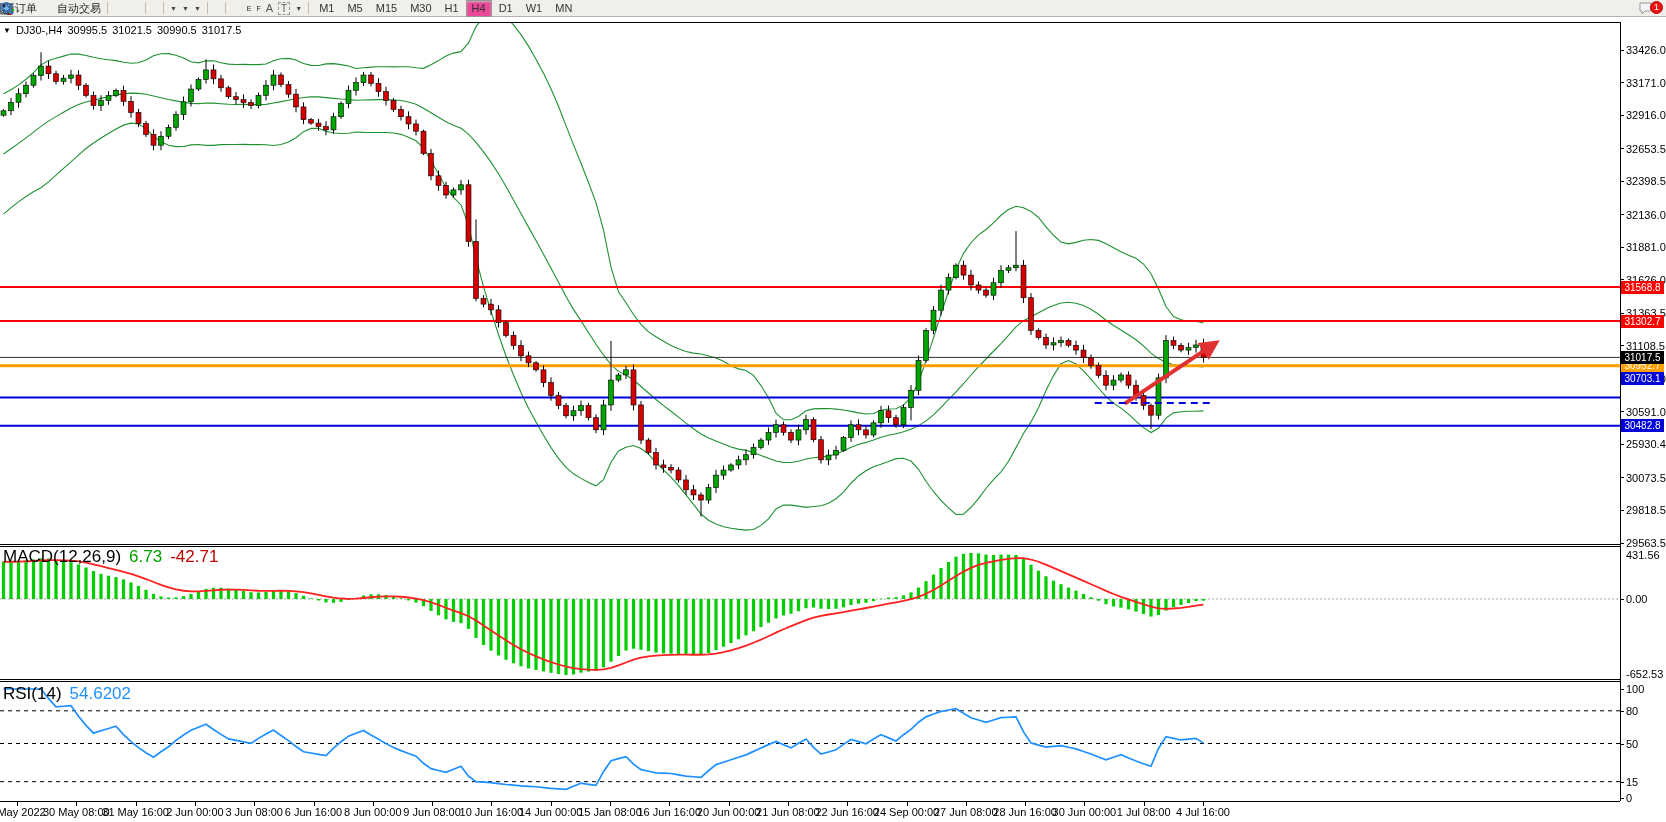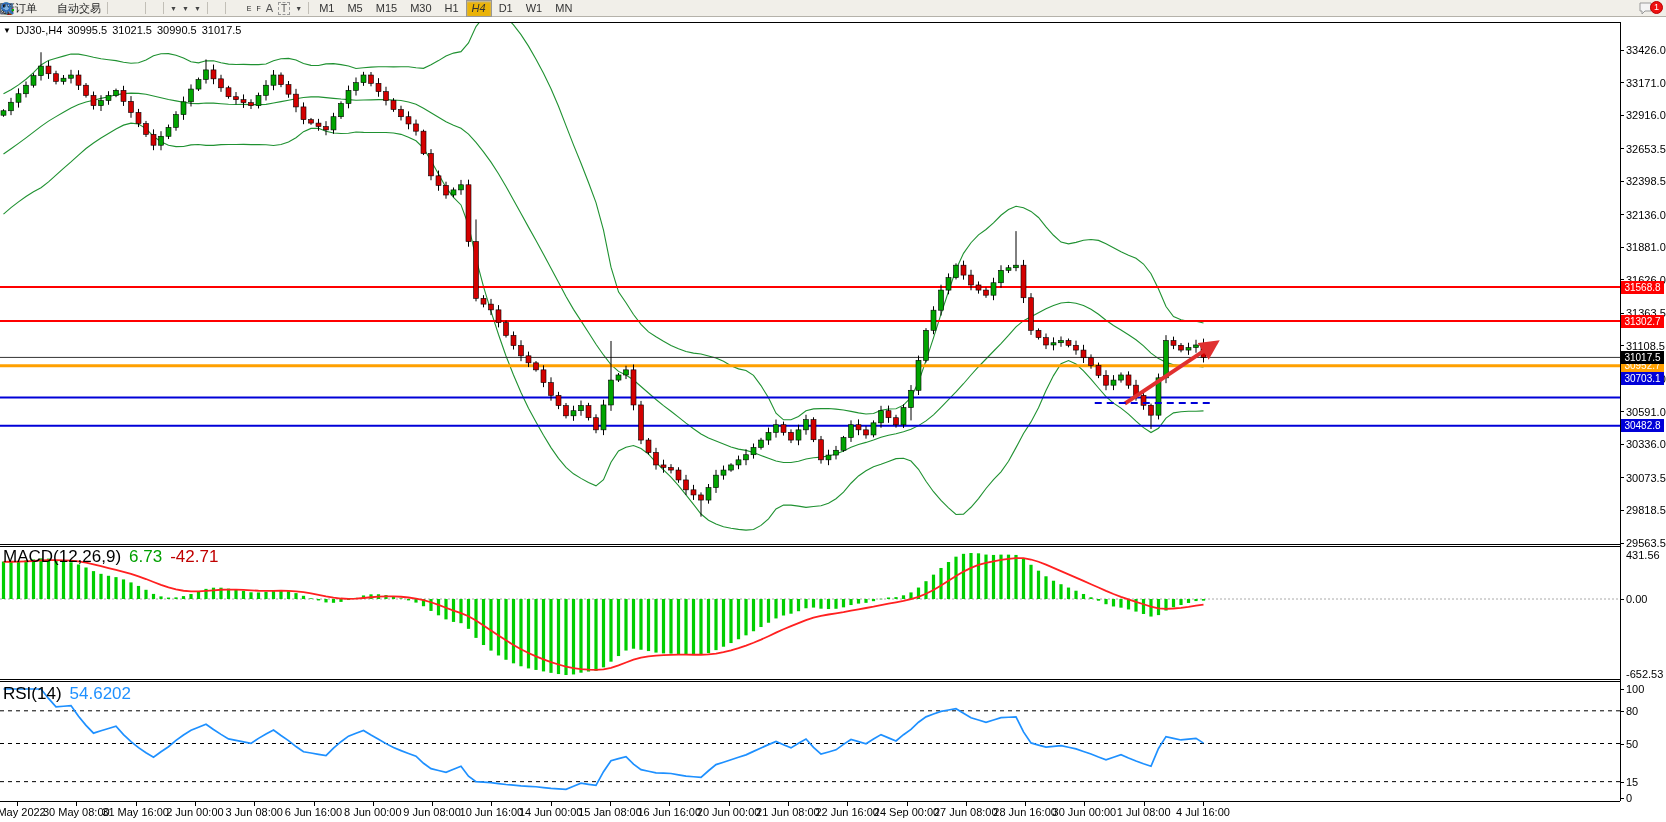--- a/index.html
+++ b/index.html
@@ -13,7 +13,7 @@
   .tsep{width:1px;height:12px;background:#c2bfb7;margin:0 3px;}
   .caret{font-size:7px;color:#444;line-height:1;}
   .tf{padding:0 5px;height:15px;display:flex;align-items:center;color:#333;border:1px solid transparent;}
-  .tf.active{border:1px solid #979797;background:#eab308;box-shadow:inset 0 1px 2px #bbb;font-style:italic;}
+  .tf.active{border:1px solid #979797;background:#ec4899;box-shadow:inset 0 1px 2px #bbb;}
   .spacer{flex:1;}
   .badge{position:absolute;top:0;right:1px;background:#e11;color:#fff;border-radius:7px;
     min-width:11px;height:11px;font-size:9px;display:flex;align-items:center;justify-content:center;

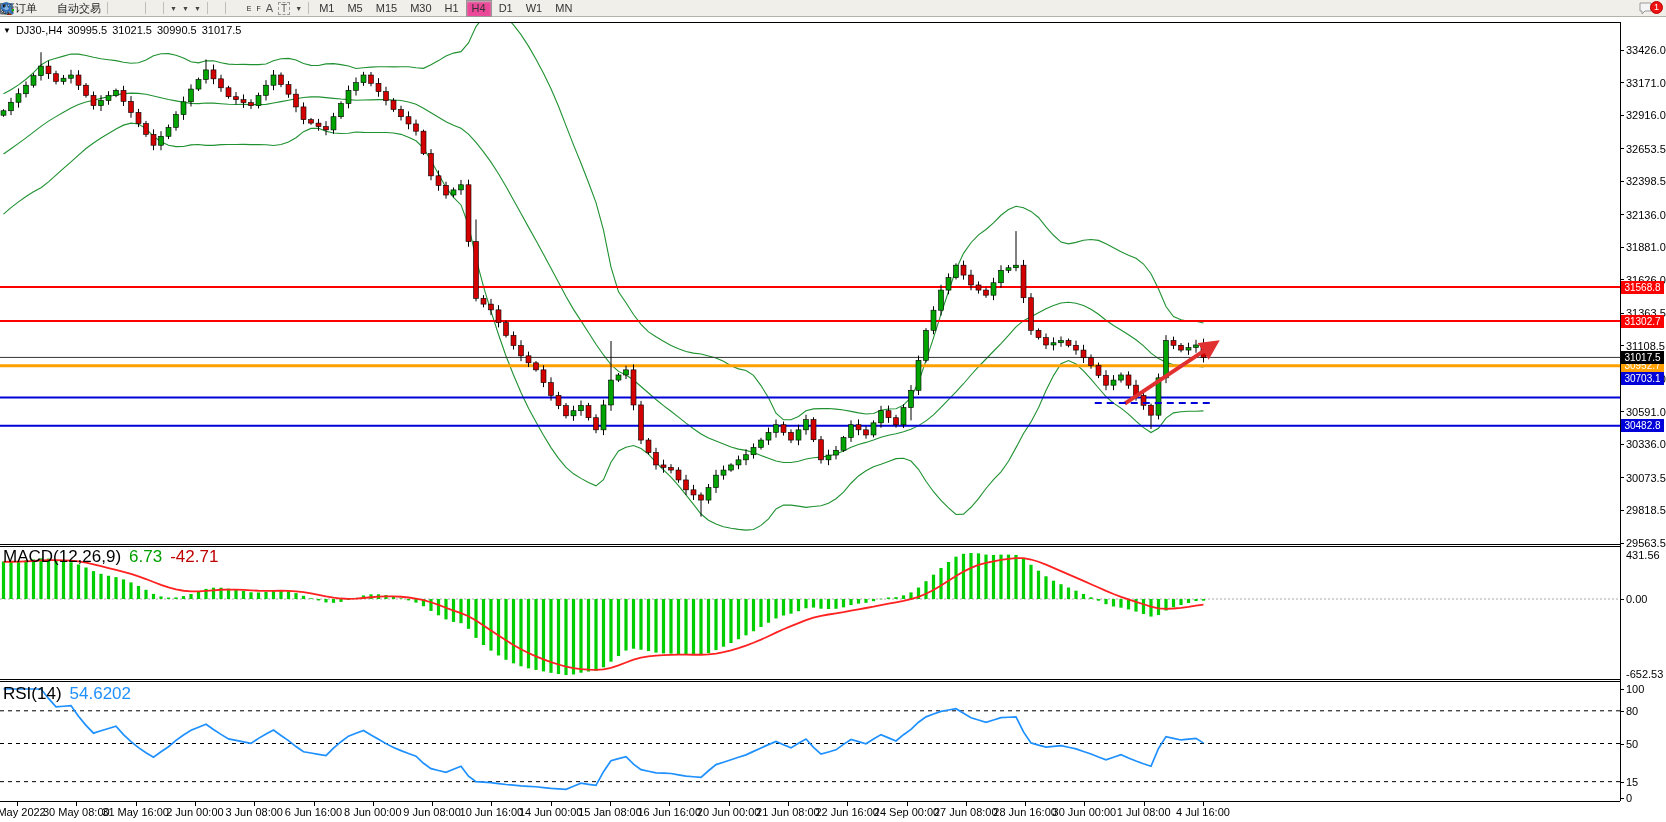--- a/index.html
+++ b/index.html
@@ -848,7 +848,7 @@
 <div class="px-tick" style="top: 411.352px;"></div>
 <div class="px-label" style="top: 405.852px;">30591.0</div>
 <div class="px-tick" style="top: 443.9px;"></div>
-<div class="px-label" style="top: 438.4px;">30336.0</div>
+<div class="px-label" style="top: 438.4px;">25930.4</div>
 <div class="px-tick" style="top: 477.405px;"></div>
 <div class="px-label" style="top: 471.905px;">30073.5</div>
 <div class="px-tick" style="top: 509.952px;"></div>

